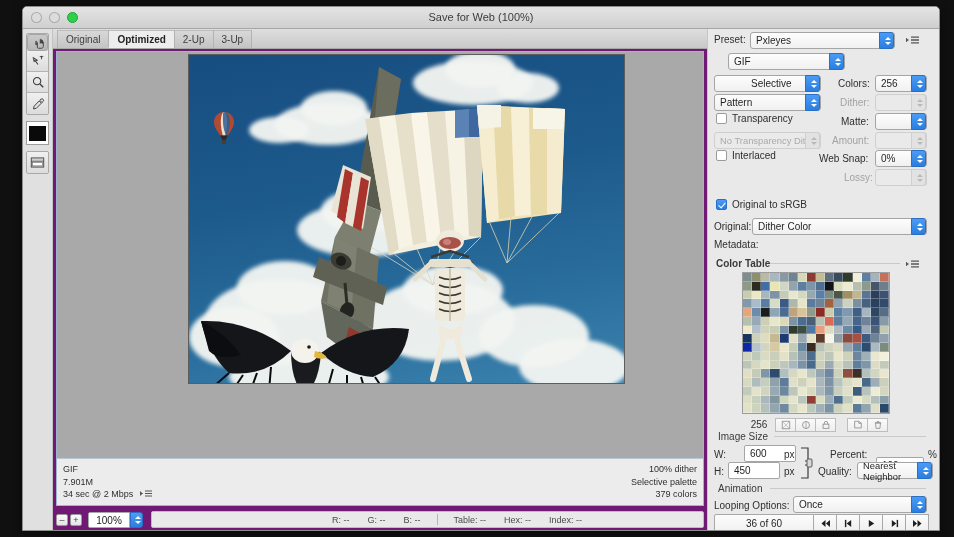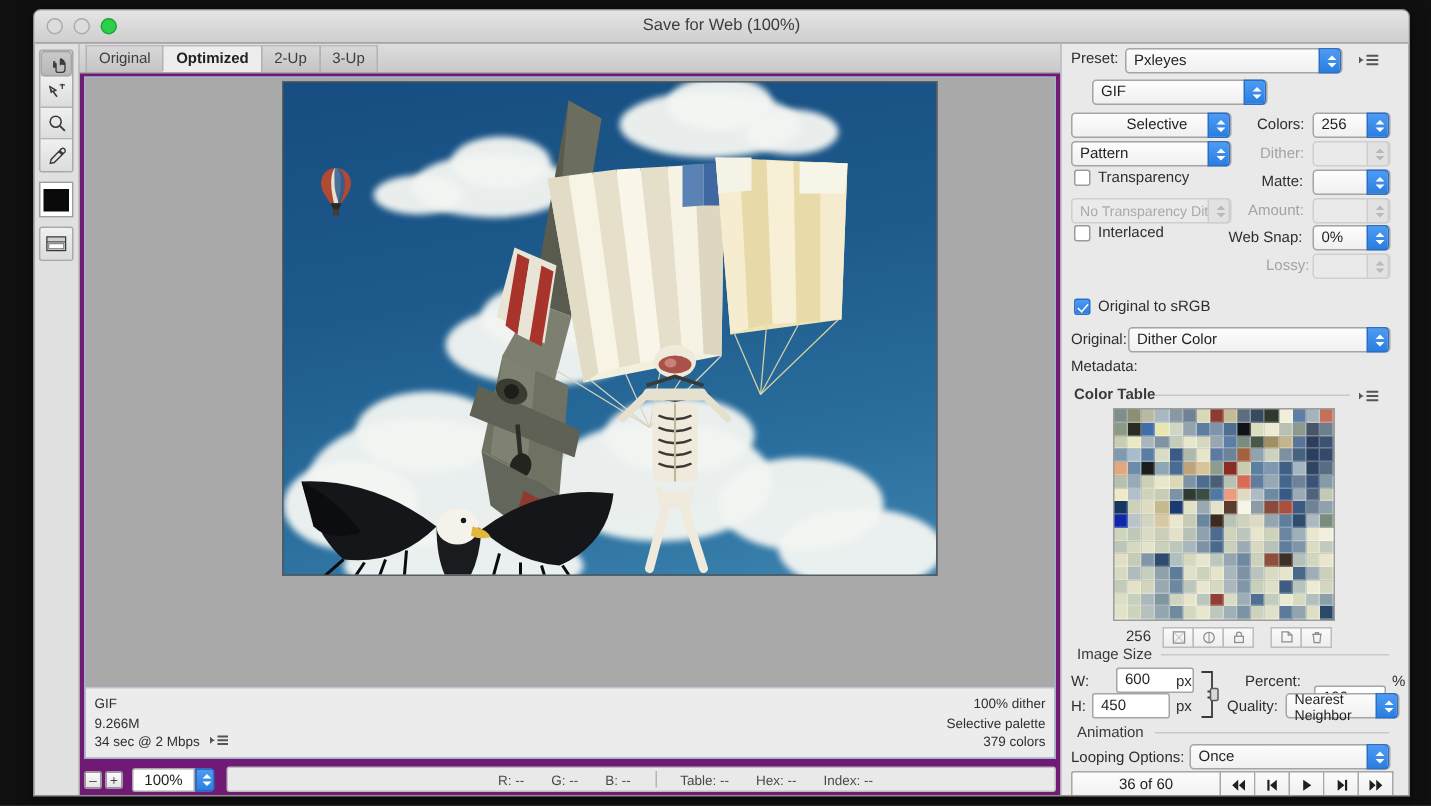--- a/index.html
+++ b/index.html
@@ -381,7 +381,7 @@
         <div class="statusstrip">
           <div class="left">
             <div>GIF</div>
-            <div>9.266M</div>
+            <div>7.901M</div>
             <div>
               <span>34 sec @ 2 Mbps</span>
               <span class="mini-menu">

